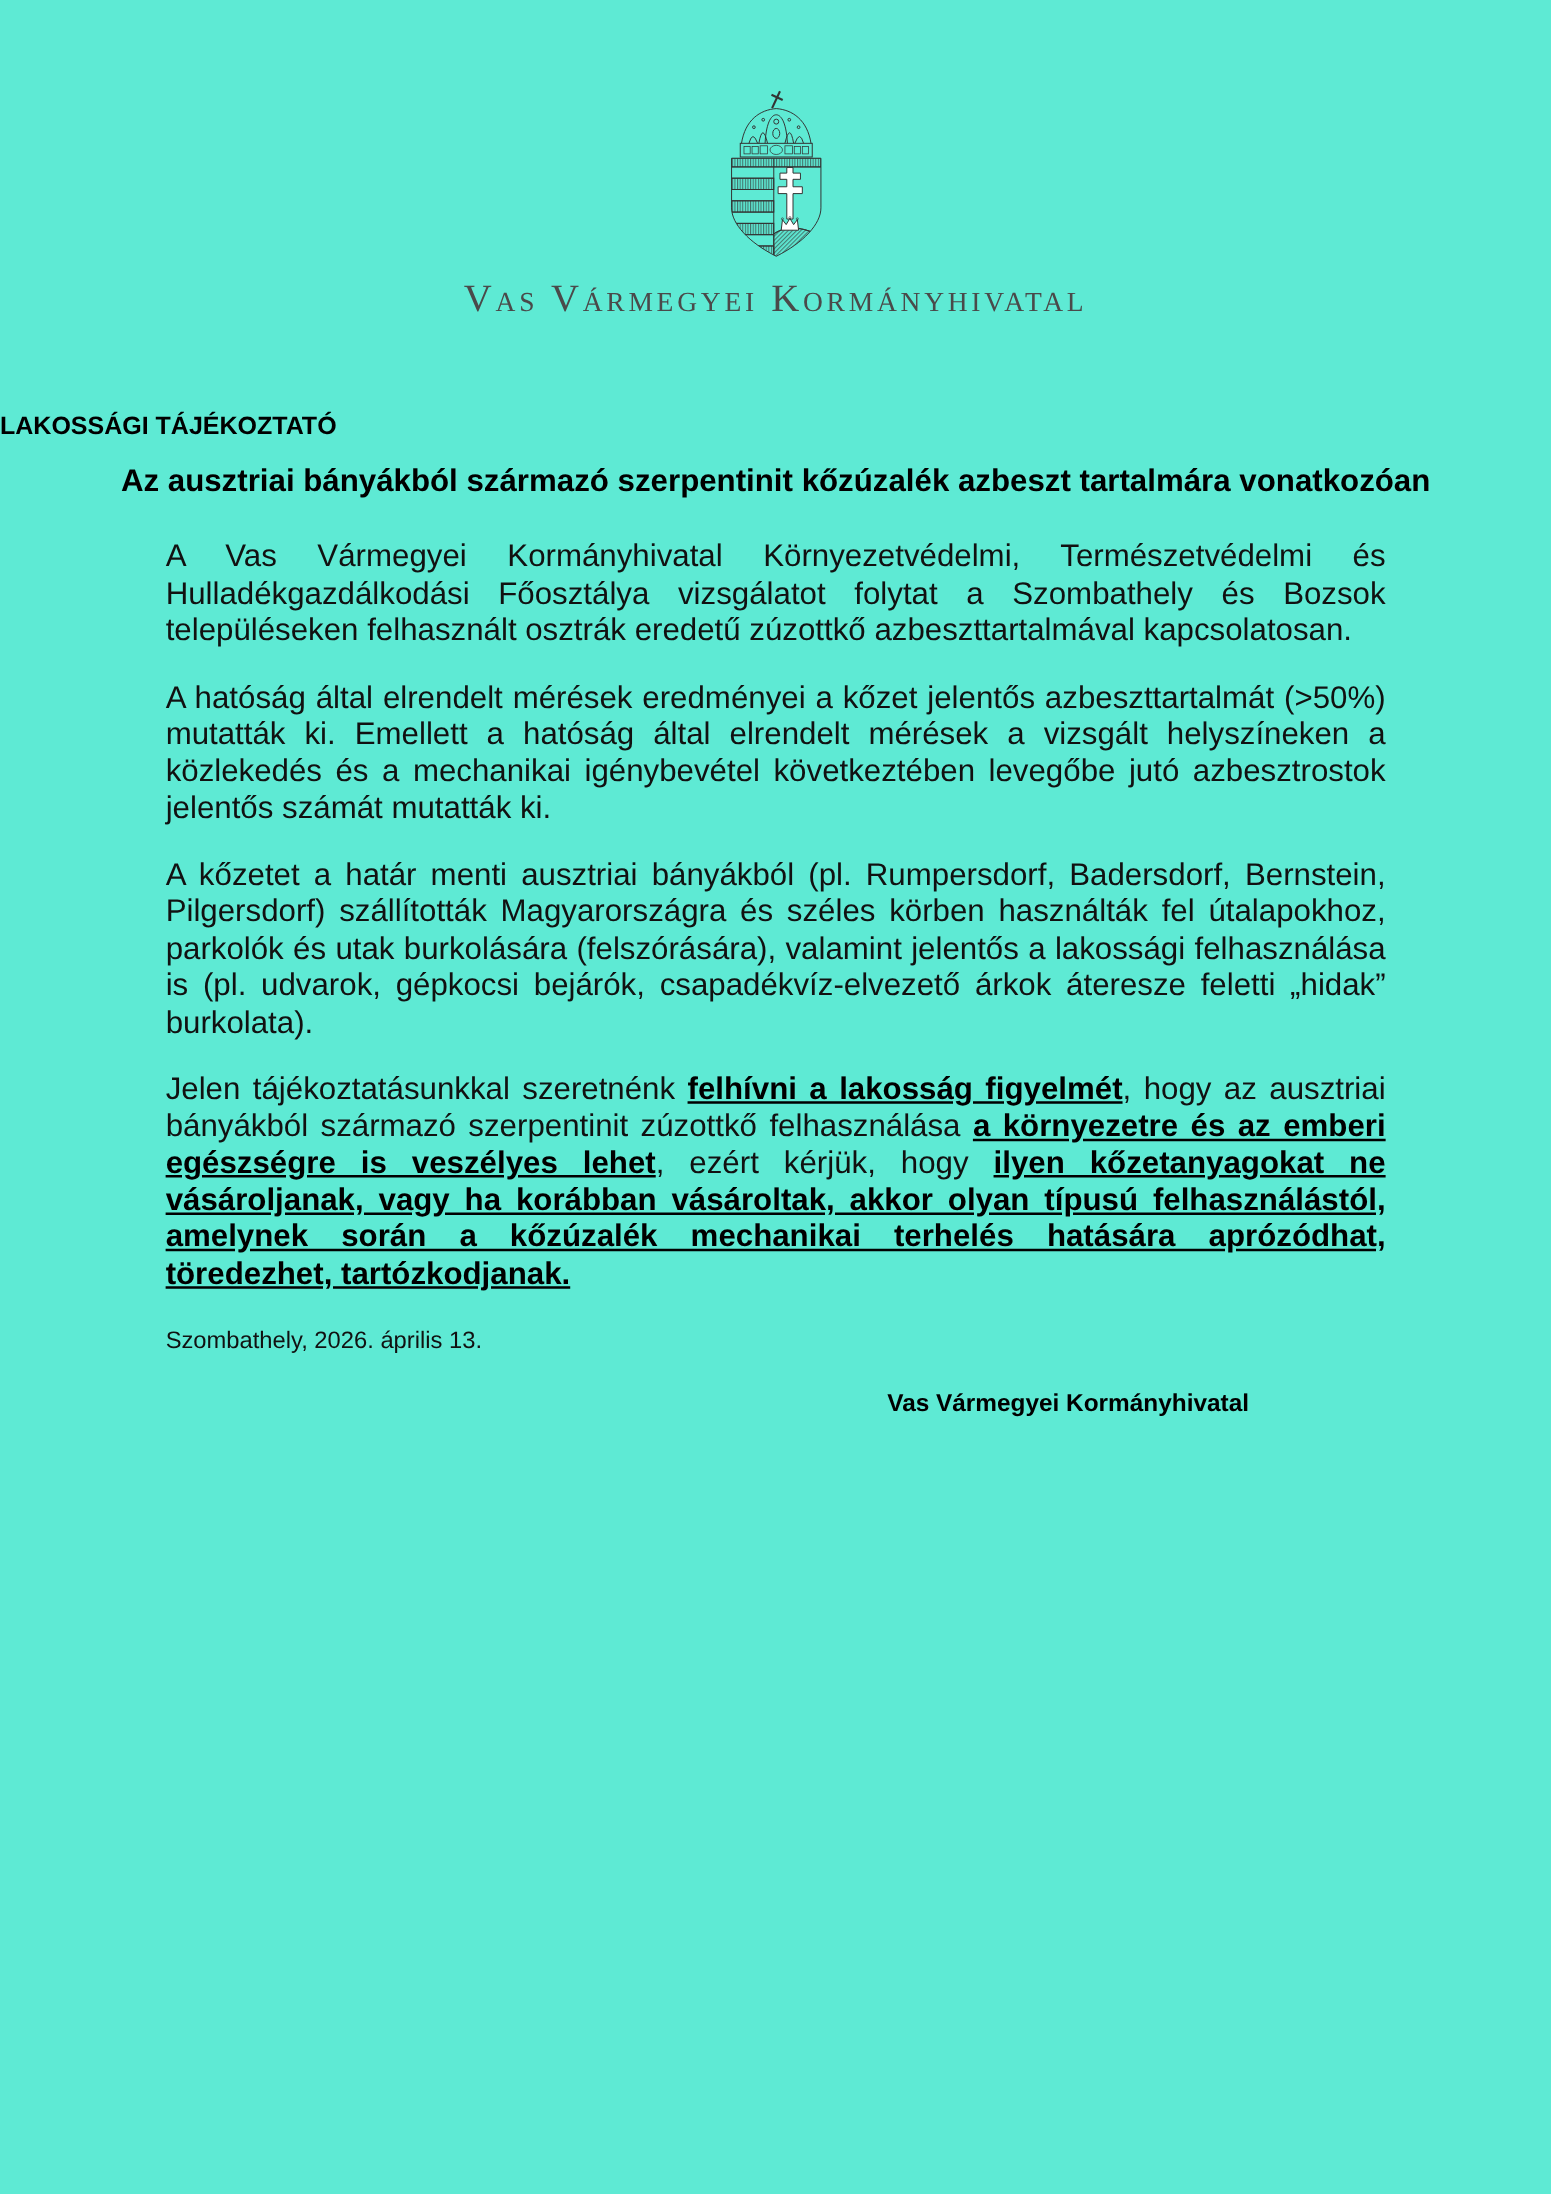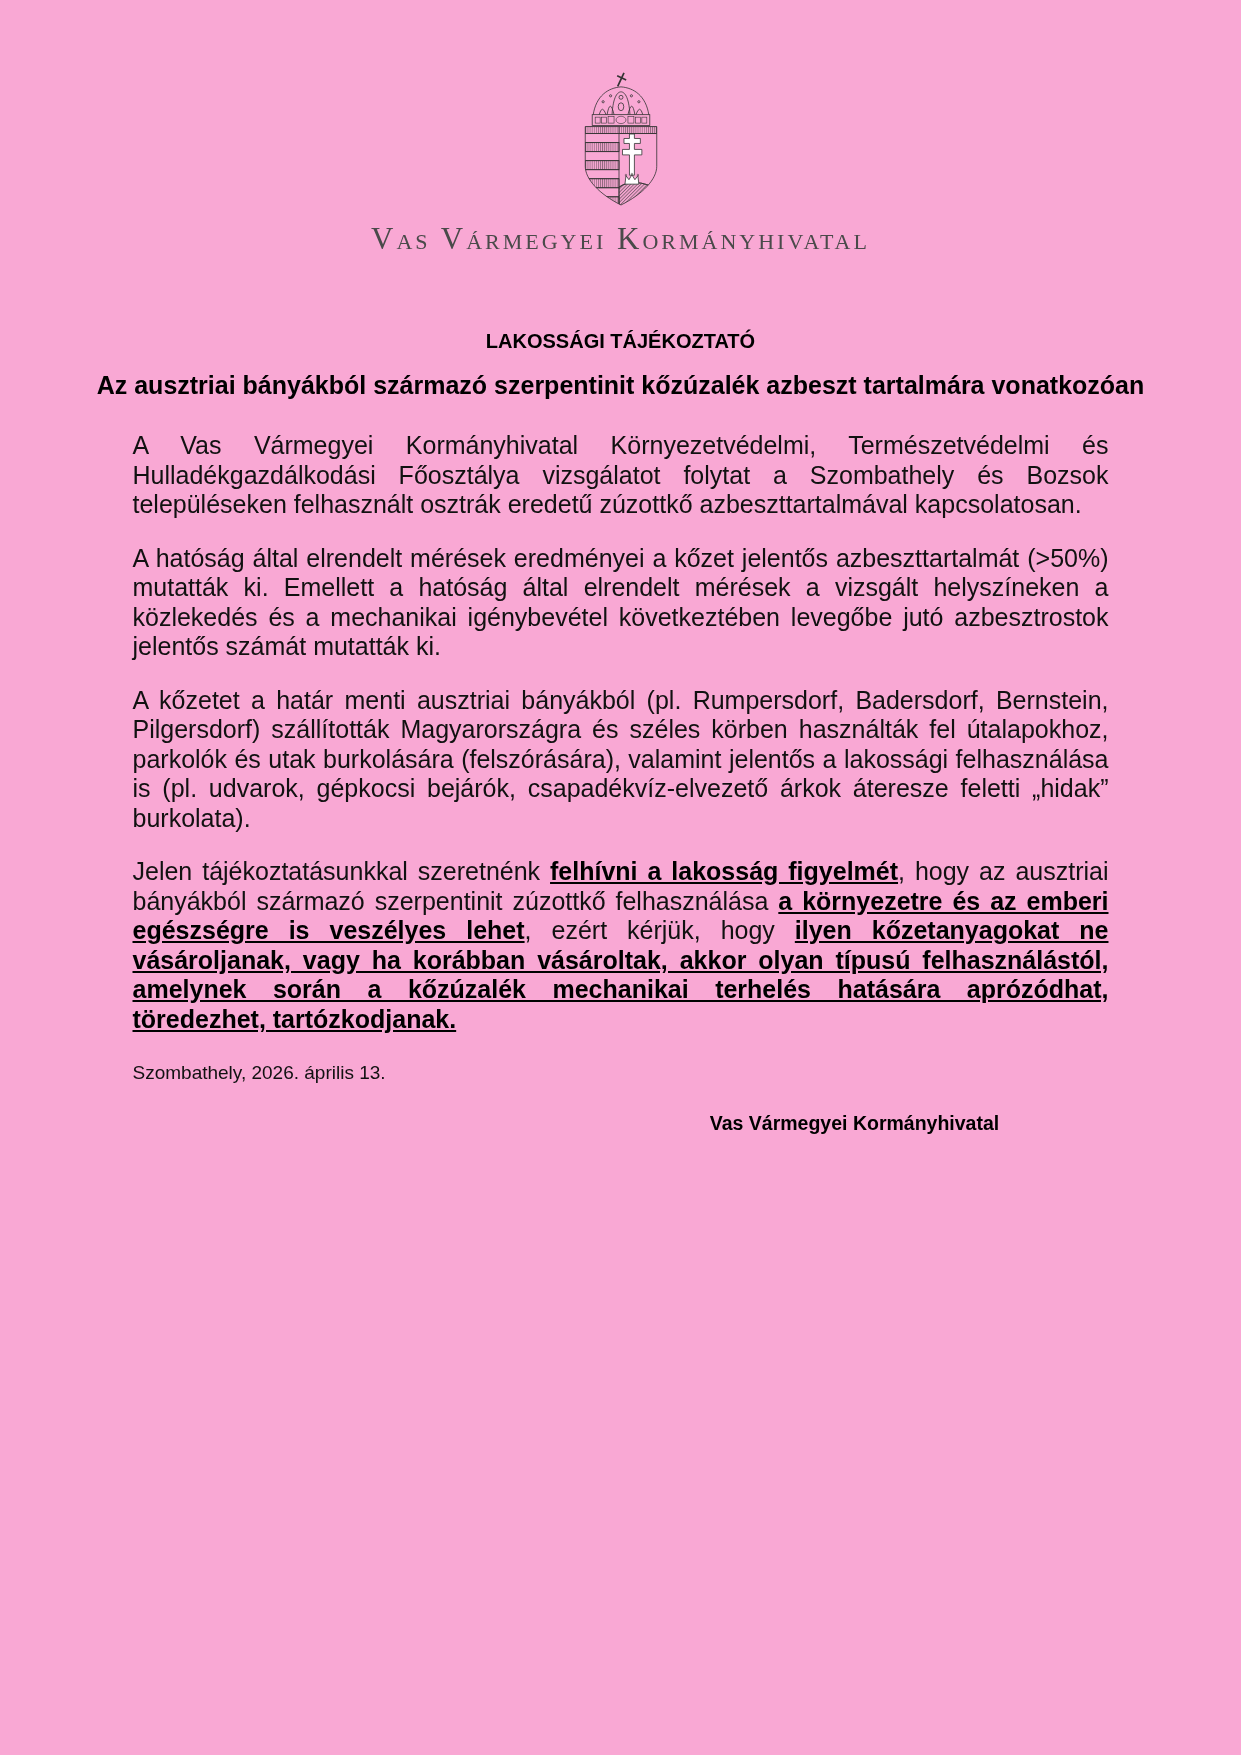--- a/index.html
+++ b/index.html
@@ -10,7 +10,7 @@
     color:#1a1a1a;
     overflow:hidden;
   }
-  .page{position:relative;width:1241px;height:1755px;background:#f9a8d4;}
+  .page{position:relative;width:1241px;height:1755px;background:#5eead4;}
   .crest-wrap{padding-top:68px;text-align:center;}
   .crest-wrap svg{display:block;margin:0 auto;}
   .org-name{

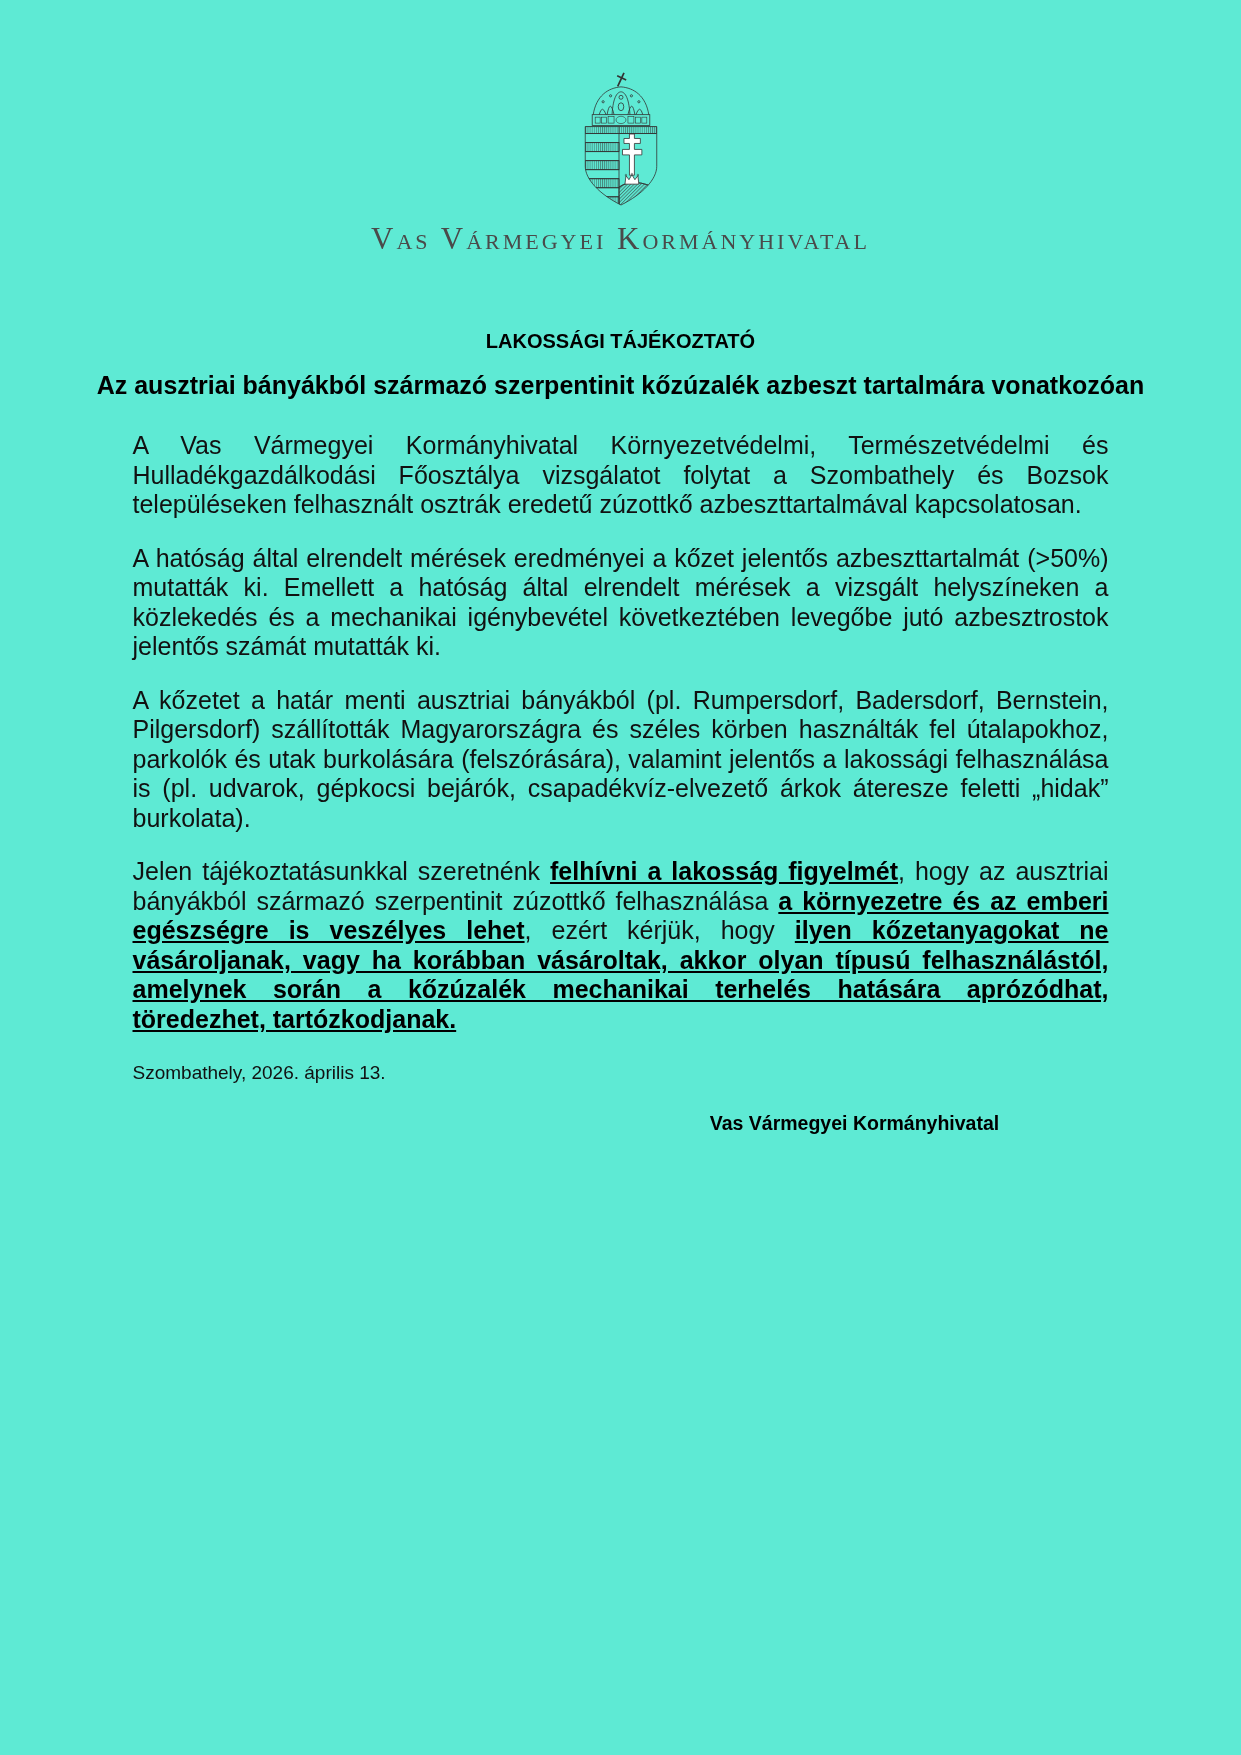--- a/index.html
+++ b/index.html
@@ -26,7 +26,7 @@
   }
   .doc-title{
     margin-top:72px;
-    text-align:center;
+    text-align:left;
     font-weight:bold;
     font-size:20px;
     line-height:24px;

